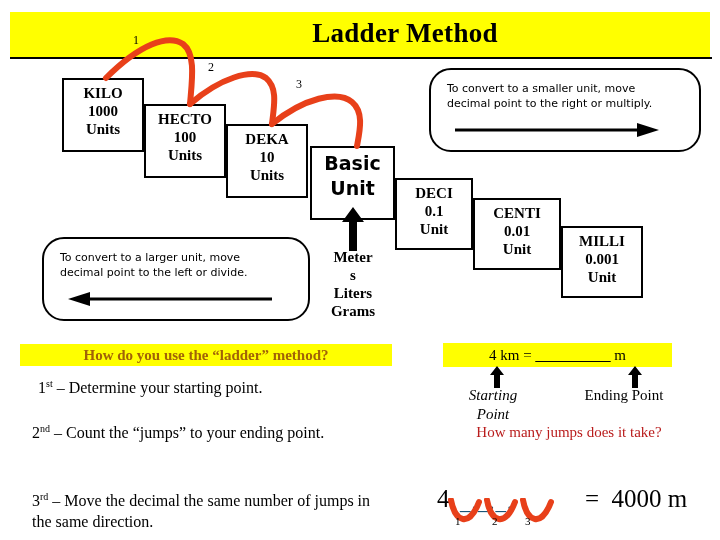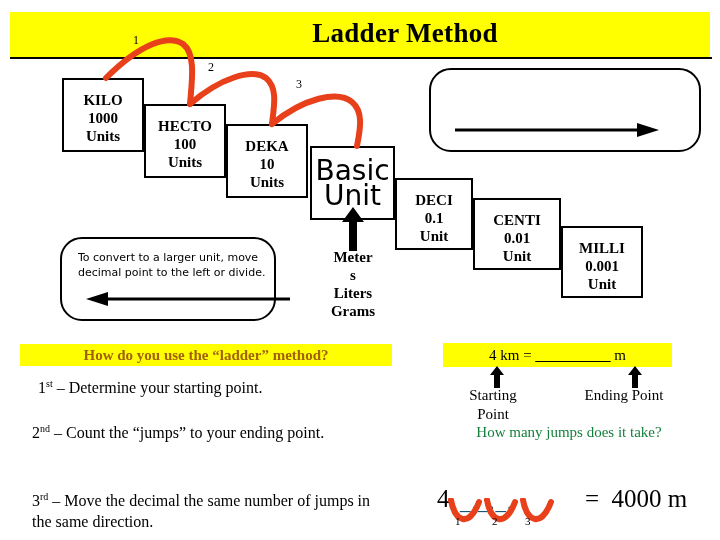--- a/index.html
+++ b/index.html
@@ -59,7 +59,7 @@
     line-height: 18px;
     color: #000000;
     text-align: center;
-    padding-top: 11px;
+    padding-top: 4px;
     z-index: 4;
   }
   .lbox .l1, .lbox .l2, .lbox .l3 { display: block; }

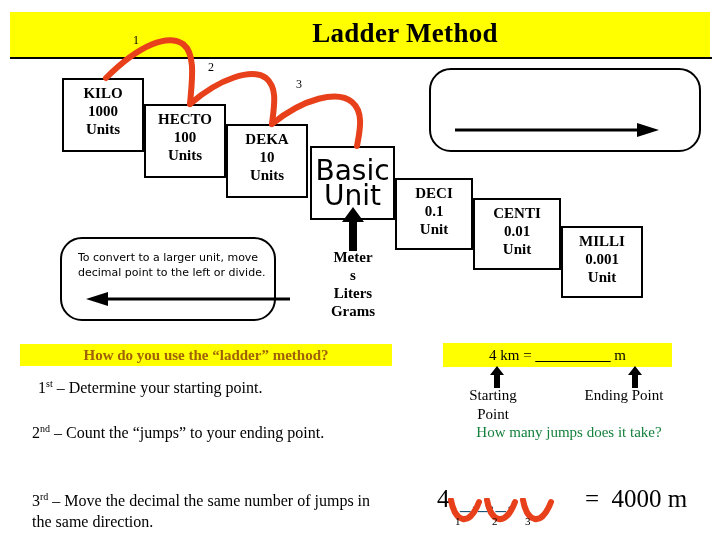--- a/index.html
+++ b/index.html
@@ -333,6 +333,10 @@
   </div>
 
   <div class="callout" id="callout-smaller">
+    <div class="callout-text">
+      <div>To convert to a smaller unit, move</div>
+      <div>decimal  point to the right or multiply.</div>
+    </div>
     <svg class="callout-arrow" width="208" height="16" viewBox="0 0 208 16">
       <line x1="2" y1="8" x2="190" y2="8" stroke="#000000" stroke-width="3"></line>
       <polygon points="206,8 184,1 184,15" fill="#000000"></polygon>

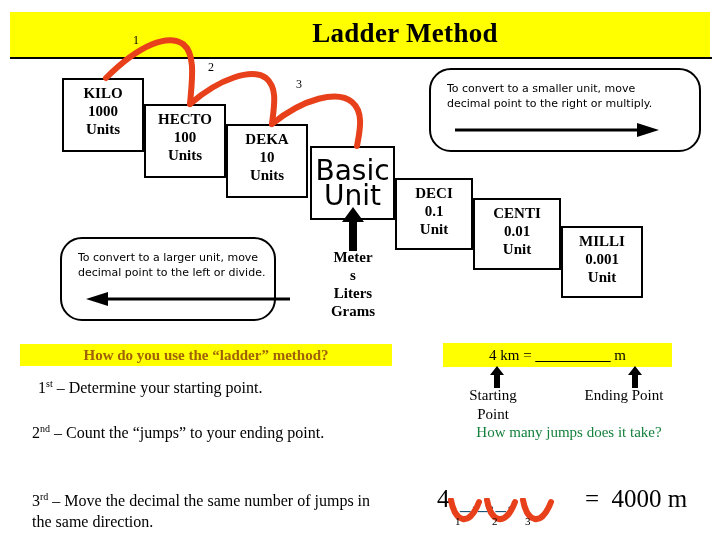--- a/index.html
+++ b/index.html
@@ -74,10 +74,10 @@
 
   #box-basic {
     font-family: "DejaVu Sans", sans-serif;
-    font-weight: normal;
-    font-size: 28px;
+    font-weight: bold;
+    font-size: 19px;
     line-height: 25px;
-    padding-top: 10px;
+    padding-top: 3px;
   }
 
   

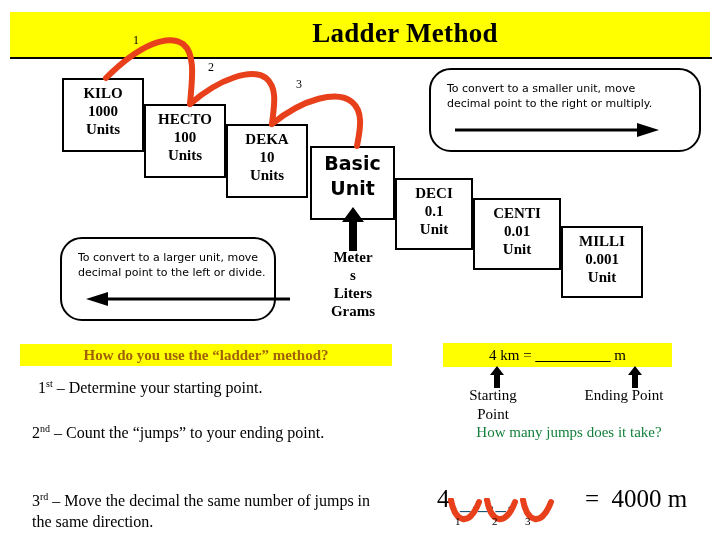--- a/index.html
+++ b/index.html
@@ -127,7 +127,7 @@
     z-index: 3;
   }
   #callout-smaller { left: 429px; top: 68px;  width: 272px; height: 84px; }
-  #callout-larger  { left: 60px;  top: 237px; width: 216px; height: 84px; }
+  #callout-larger  { left: 42px;  top: 237px; width: 268px; height: 84px; }
   .callout-text {
     position: absolute;
     left: 16px;

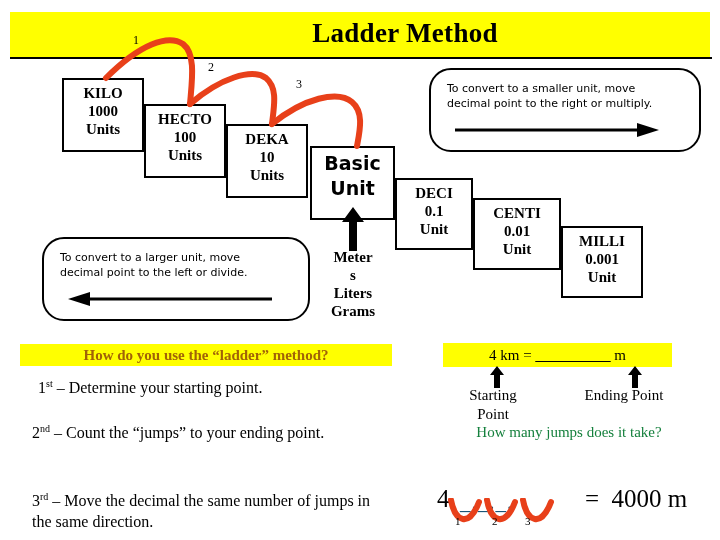--- a/index.html
+++ b/index.html
@@ -214,7 +214,7 @@
     z-index: 3;
     text-align: center;
   }
-  #lbl-start { left: 455px; top: 386px; width: 76px; }
+  #lbl-start { left: 455px; top: 386px; width: 76px; font-style: italic; }
   #lbl-end   { left: 565px; top: 386px; width: 118px; }
   #lbl-jumps {
     position: absolute;

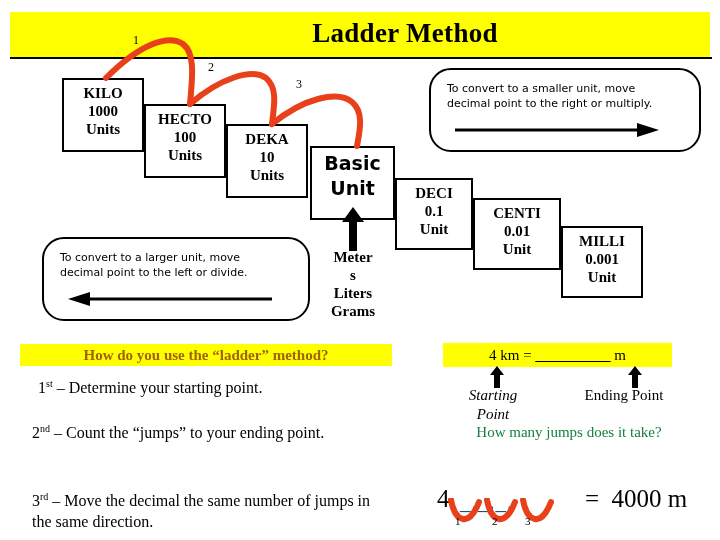--- a/index.html
+++ b/index.html
@@ -222,7 +222,7 @@
     text-align: center;
     font-family: "Liberation Serif", serif;
     font-size: 15px;
-    color: #15803d;
+    color: #b91c1c;
     z-index: 3;
   }
 

